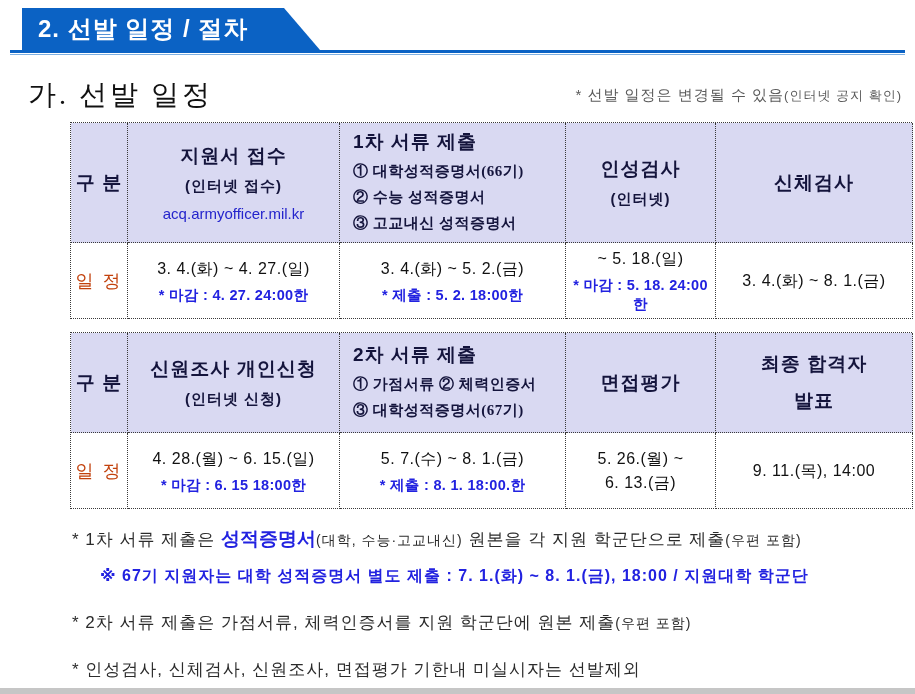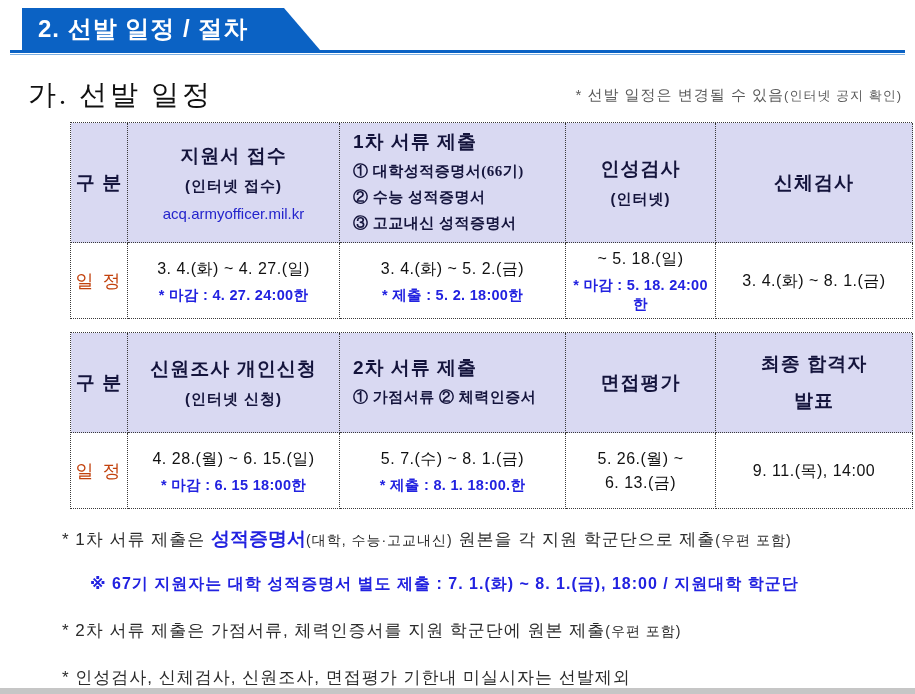--- a/index.html
+++ b/index.html
@@ -135,6 +135,7 @@
     <div class="cell hd h100 list-cell">
       <span class="cell-title">2차 서류 제출</span>
       <span class="list-item">① 가점서류 ② 체력인증서</span>
+      <span class="list-item">③ 대학성적증명서(67기)</span>
     </div>
     <div class="cell hd h100">
       <span class="cell-title">면접평가</span>

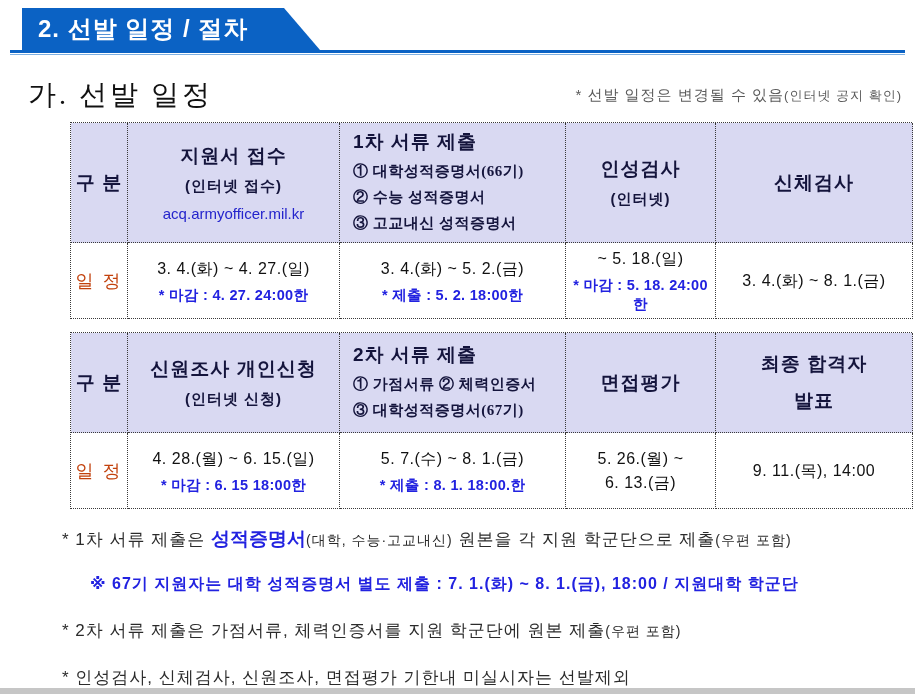--- a/index.html
+++ b/index.html
@@ -49,7 +49,7 @@
   .two-line  { line-height:1.9; }
 
   
-  .notes { position:absolute; top:524px; left:62px; width:838px; }
+  .notes { position:absolute; top:524px; left:72px; width:838px; }
   .note  { font-size:17px; color:#2b2b2b; letter-spacing:1px; white-space:nowrap; }
   .note .paren { font-size:14px; }
   .note1 { margin-top:2px; }

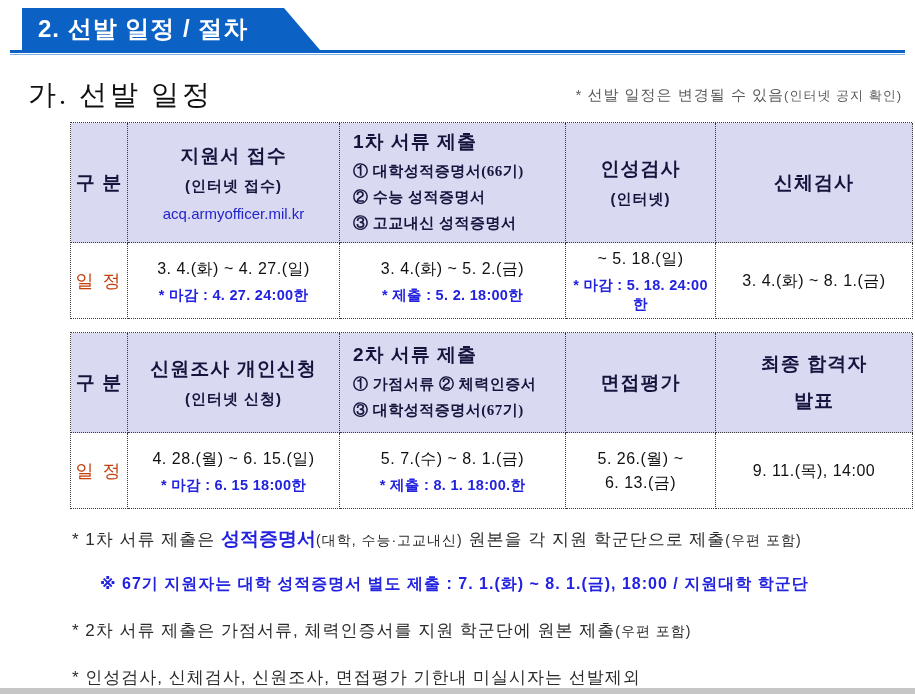--- a/index.html
+++ b/index.html
@@ -54,7 +54,7 @@
   .note .paren { font-size:14px; }
   .note1 { margin-top:2px; }
   .note1 .hl { color:#2222e0; font-weight:bold; font-size:19px; letter-spacing:0; }
-  .note2 { margin-top:22px; margin-left:28px; color:#2222e0; font-weight:600; font-size:16px; }
+  .note2 { margin-top:14px; margin-left:28px; color:#2222e0; font-weight:600; font-size:16px; }
   .note3 { margin-top:24px; }
   .note4 { margin-top:24px; }
 

